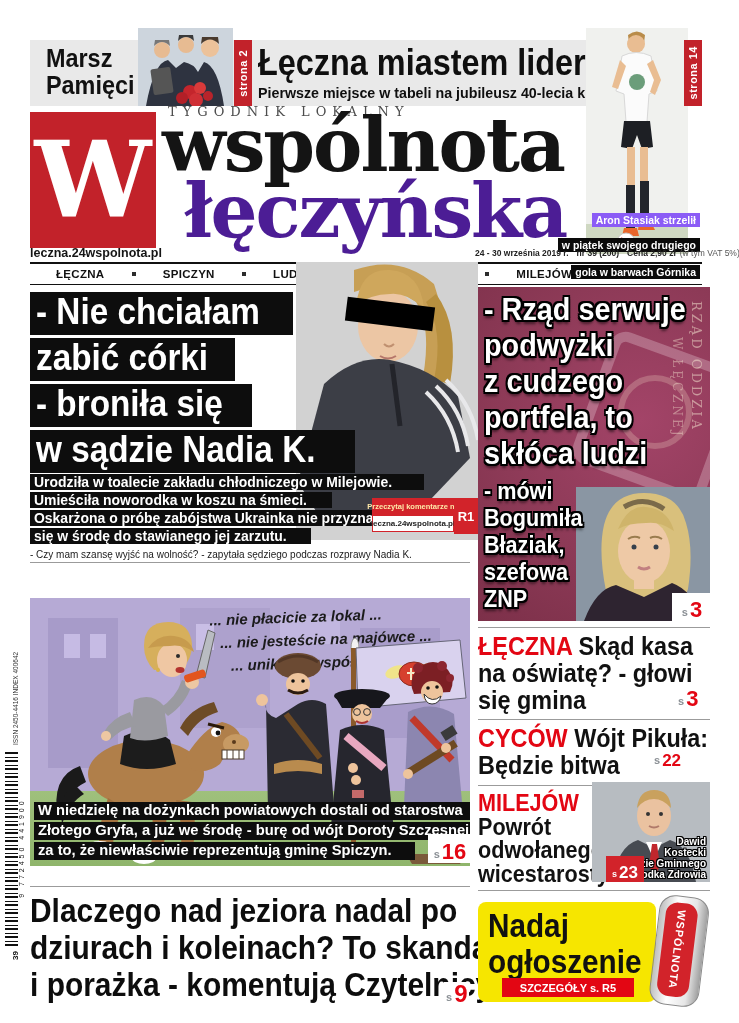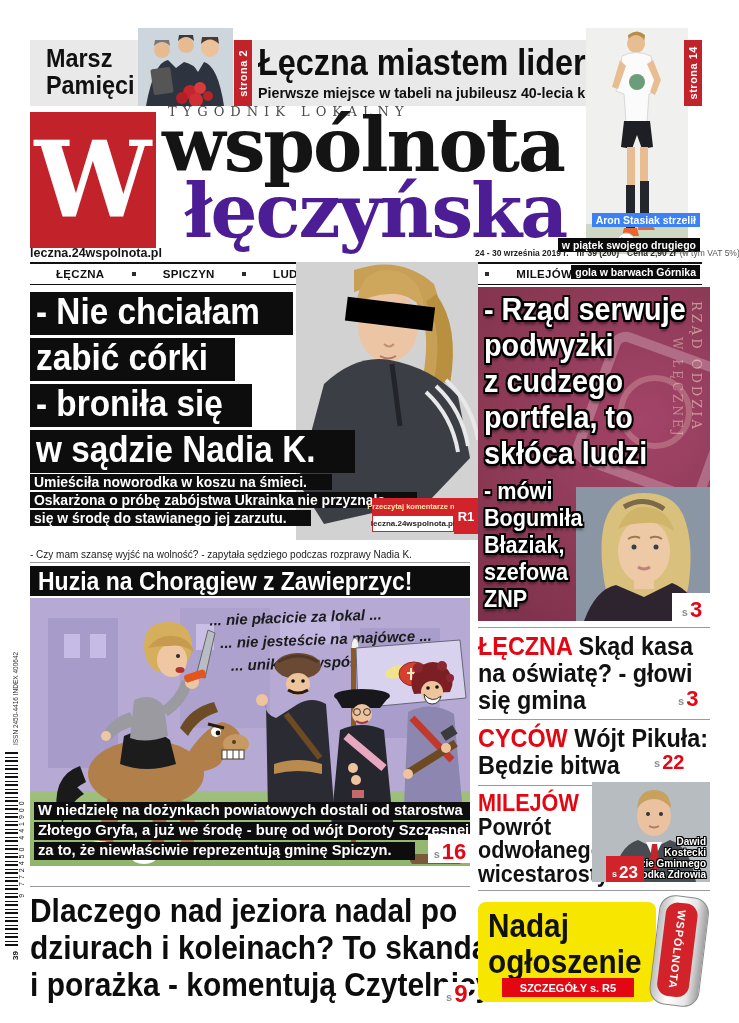--- a/index.html
+++ b/index.html
@@ -113,7 +113,7 @@
   <div class="abs" style="left:30px;top:246px;font-size:12.5px;font-weight:bold;color:#151515;">leczna.24wspolnota.pl</div>
 
   <div class="abs" style="left:500px;top:210px;width:200px;text-align:right;z-index:7;">
-    <span style="background:#3b82f6;color:#fff;font-weight:bold;font-size:10.5px;padding:1px 4px;display:inline-block;margin-bottom:8px;">Aron Stasiak strzelił</span><br>
+    <span style="background:#8b5cf6;color:#fff;font-weight:bold;font-size:10.5px;padding:1px 4px;display:inline-block;margin-bottom:8px;">Aron Stasiak strzelił</span><br>
     <span style="background:#0a0a0a;color:#fff;font-weight:bold;font-size:10.5px;padding:1px 4px;display:inline-block;margin-bottom:10px;">w piątek swojego drugiego</span><br>
     <span style="background:#0a0a0a;color:#fff;font-weight:bold;font-size:10.5px;padding:1px 4px;display:inline-block;">gola w barwach Górnika</span>
   </div>

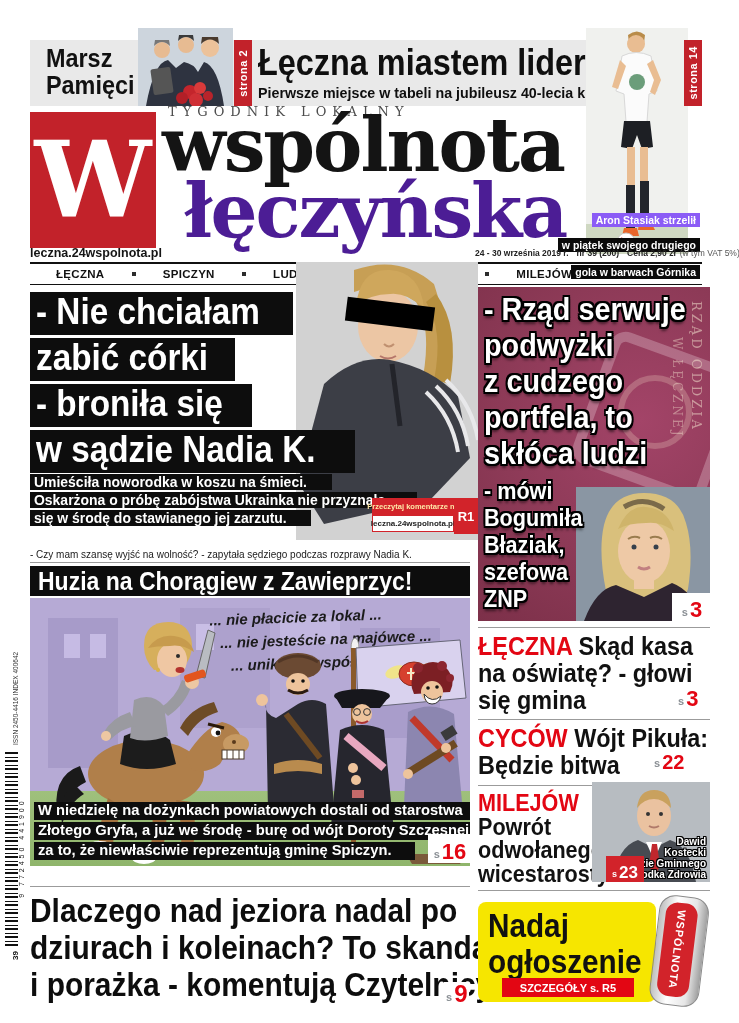--- a/index.html
+++ b/index.html
@@ -179,6 +179,9 @@
   </div>
 
   <div class="abs" style="left:30px;top:474px;z-index:5;">
+    <div class="subline">
+        <span class="cond" style="transform:scaleX(0.93);">Urodziła w toalecie zakładu chłodniczego w Milejowie.</span>
+      </div>
     <div class="subline">
         <span class="cond" style="transform:scaleX(0.93);">Umieściła noworodka w koszu na śmieci.</span>
       </div>

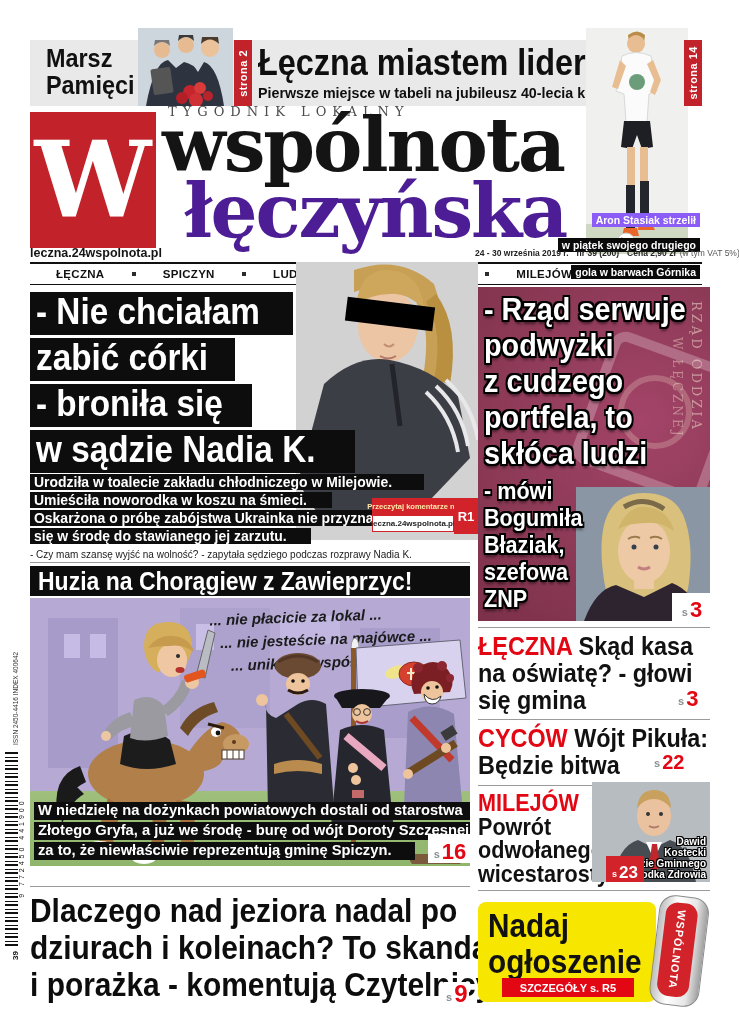--- a/index.html
+++ b/index.html
@@ -205,9 +205,6 @@
 
   <div class="abs divider" style="left:30px;top:562px;width:440px;"></div>
 
-  <div class="abs" style="left:30px;top:566px;width:440px;height:30px;background:#0d0d0d;color:#fff;font-size:25px;line-height:30px;padding-left:8px;box-sizing:border-box;">
-    <span class="cond" style="transform:scaleX(0.92);">Huzia na Chorągiew z Zawieprzyc!</span>
-  </div>
 
   <div class="abs" style="left:30px;top:598px;width:440px;height:268px;overflow:hidden;background:linear-gradient(#b6aad5 0 72%,#9fc07c 72%,#8fb56b 100%);">
     <div class="abs" style="left:18px;top:20px;width:70px;height:150px;background:#a79bc9;"></div>

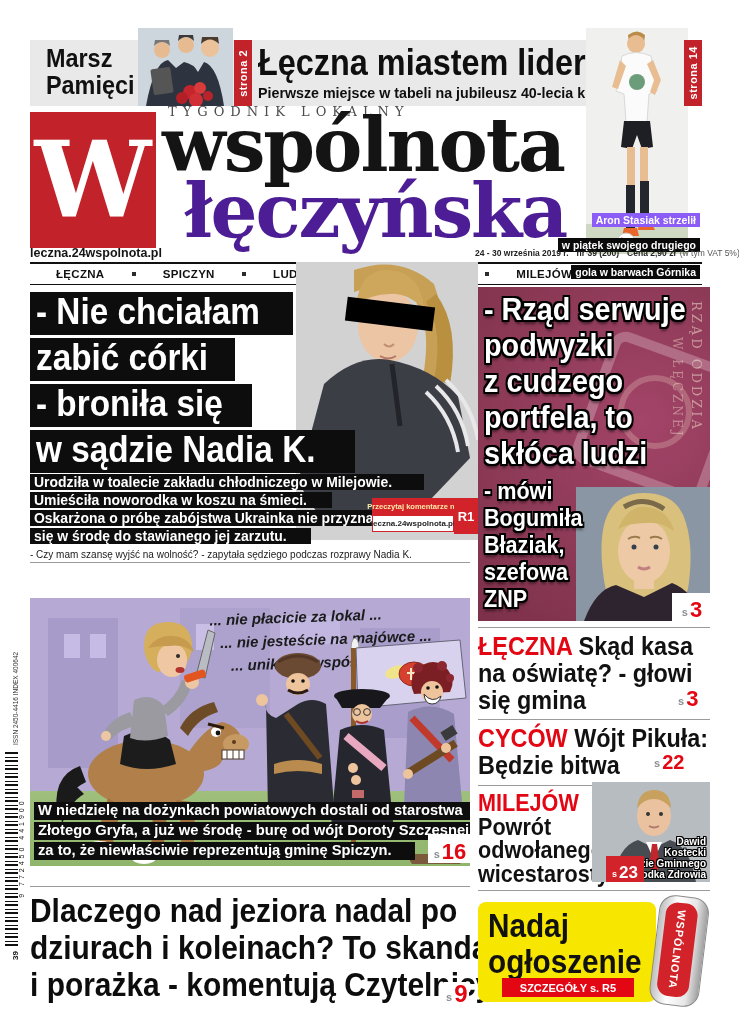--- a/index.html
+++ b/index.html
@@ -392,7 +392,7 @@
   </div>
   <div class="abs pageref" style="left:652px;top:752px;">
     <span class="prefS">s</span>
-    <span class="refnum" style="font-size:20px;">22</span>
+    <span class="refnum" style="font-size:17px;">22</span>
   </div>
 
   <div class="abs divider" style="left:478px;top:785px;width:232px;"></div>

